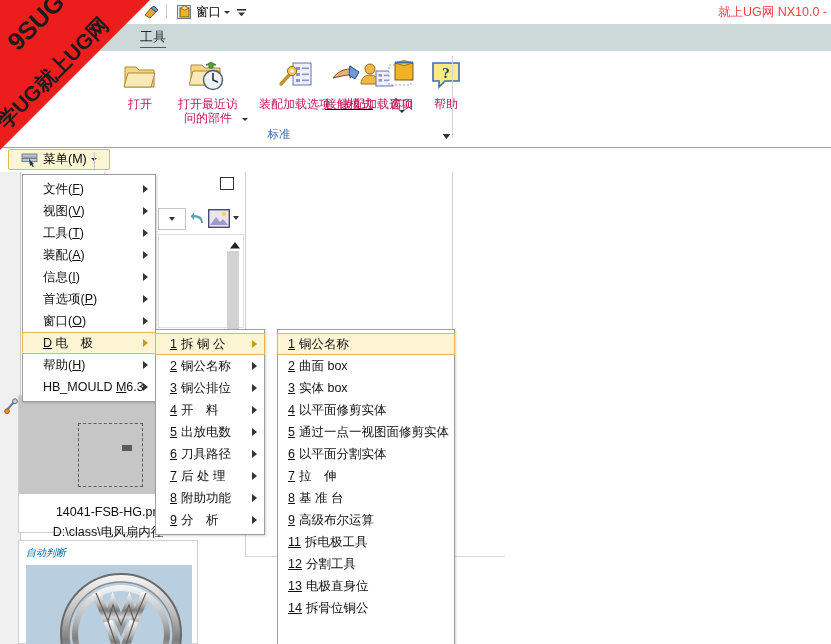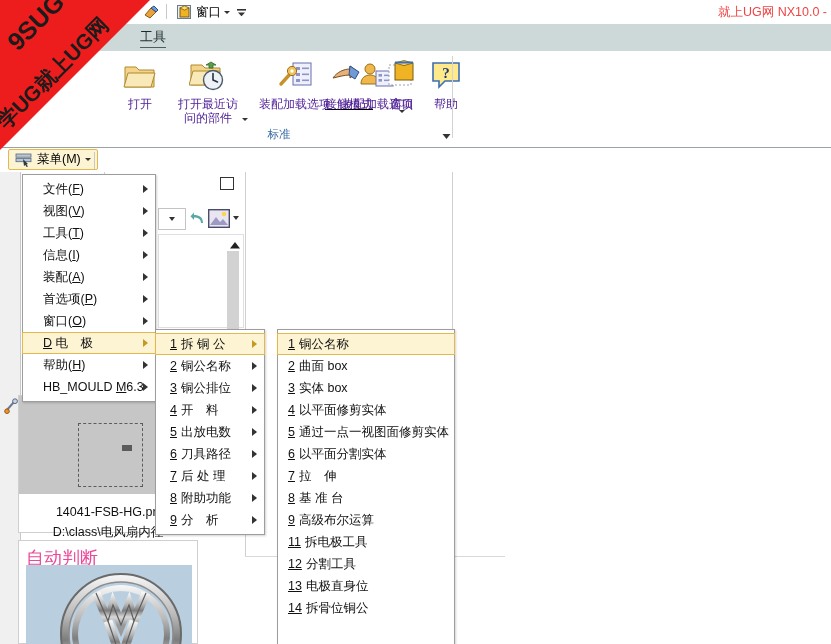--- a/index.html
+++ b/index.html
@@ -48,7 +48,7 @@
     position:absolute;top:4px;width:72px;text-align:center;cursor:default;
   }
   .rbtn .ico{height:42px;display:flex;align-items:center;justify-content:center;}
-  .rbtn .lbl{font-size:12px;line-height:14px;color:#4c1d95;}
+  .rbtn .lbl{font-size:12px;line-height:14px;color:#be185d;}
   .caret{
     display:inline-block;width:0;height:0;
     border-left:3.5px solid transparent;border-right:3.5px solid transparent;

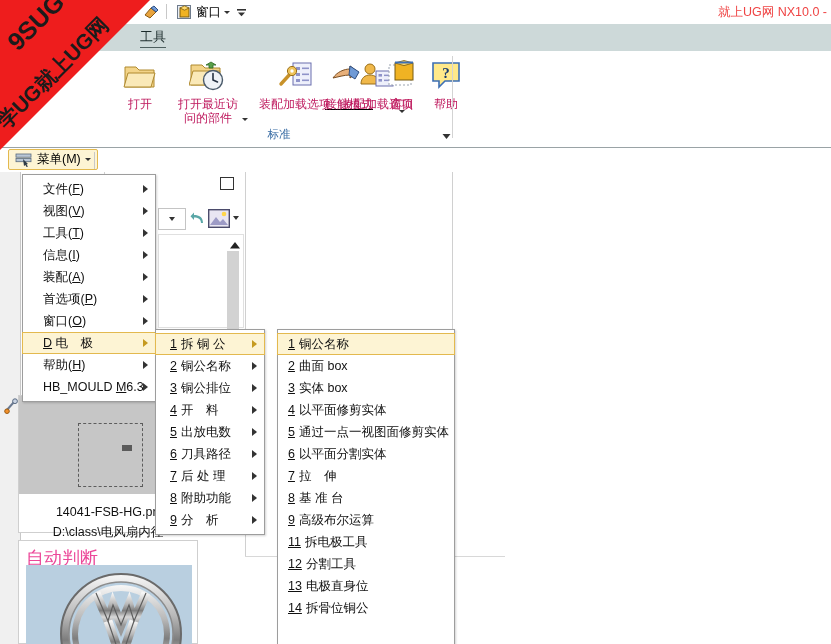--- a/index.html
+++ b/index.html
@@ -65,7 +65,7 @@
   }
   #menu-btn{
     position:absolute;left:8px;top:1px;height:21px;box-sizing:border-box;
-    display:flex;align-items:center;gap:4px;padding:0 6px;
+    display:flex;align-items:center;gap:4px;padding:0 12px;
     background:#fdf4d4;border:1px solid #e3b94e;border-radius:2px;
     font-size:12.5px;
   }

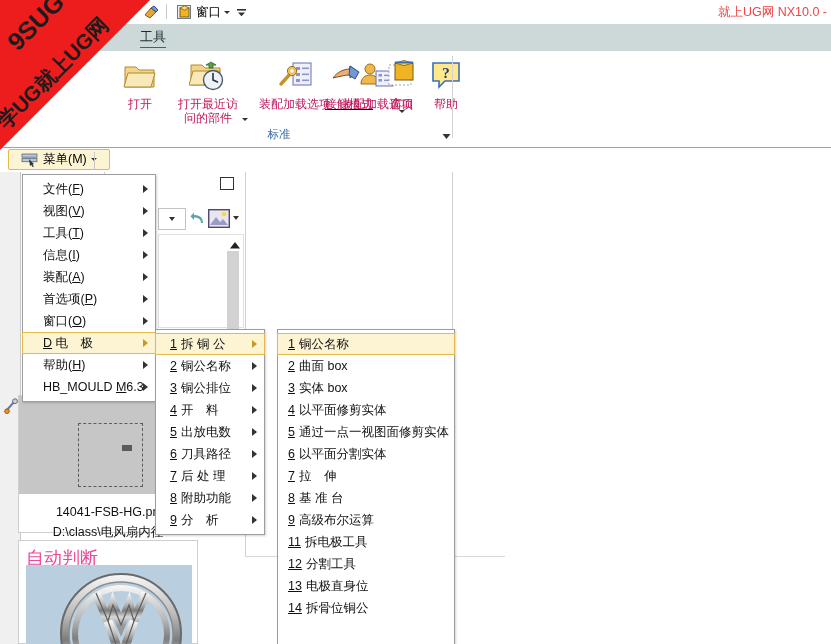--- a/index.html
+++ b/index.html
@@ -363,11 +363,11 @@
     <span class="arrow"></span>
   </div>
   <div class="mi">
+    <span><span>装配</span>(<span class="mnem">A</span>)</span>
+    <span class="arrow"></span>
+  </div>
+  <div class="mi">
     <span><span>信息</span>(<span class="mnem">I</span>)</span>
-    <span class="arrow"></span>
-  </div>
-  <div class="mi">
-    <span><span>装配</span>(<span class="mnem">A</span>)</span>
     <span class="arrow"></span>
   </div>
   <div class="mi">

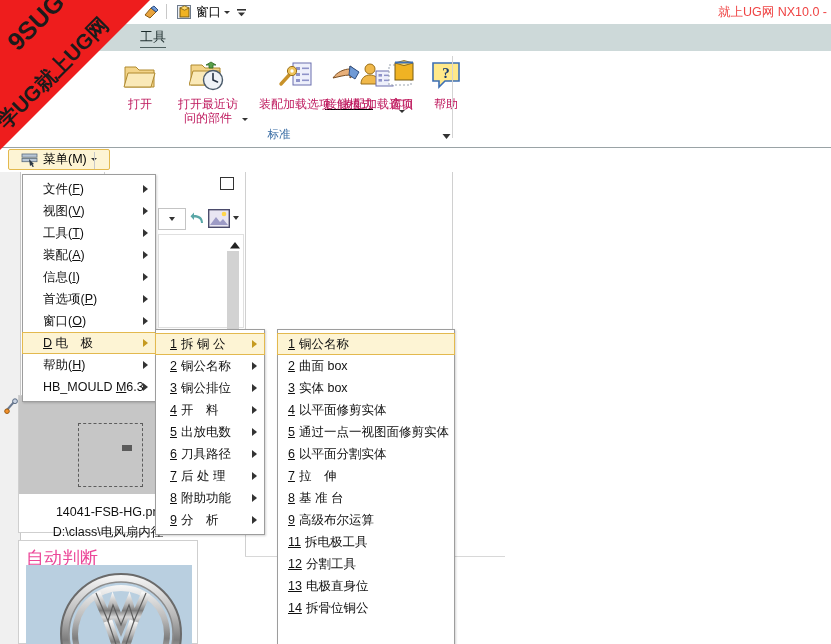--- a/index.html
+++ b/index.html
@@ -109,7 +109,7 @@
     position:absolute;left:18px;top:540px;width:180px;height:104px;
     background:#fff;border:1px solid #cfcfcf;box-sizing:border-box;
   }
-  #auto-title{position:absolute;left:26px;top:546px;font-size:18px;color:#ec4899;}
+  #auto-title{position:absolute;left:26px;top:546px;font-size:10px;color:#0369a1;font-style:italic;}
   #vw-area{position:absolute;left:26px;top:565px;width:166px;height:79px;background:#b9cfe0;overflow:hidden;}
   
   #watermark{position:absolute;left:0;top:0;width:150px;height:150px;pointer-events:none;z-index:900;}

